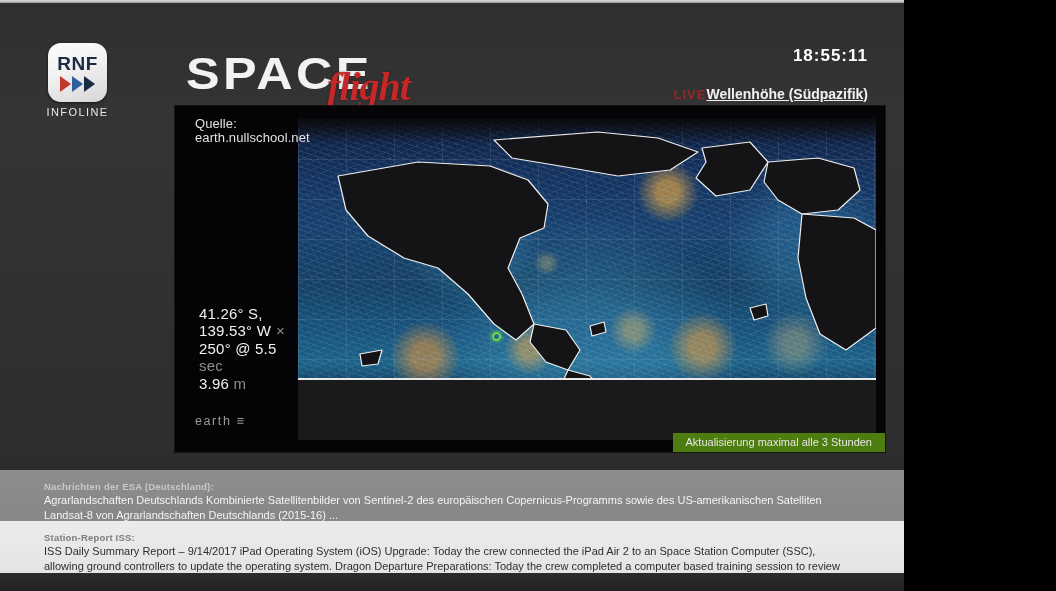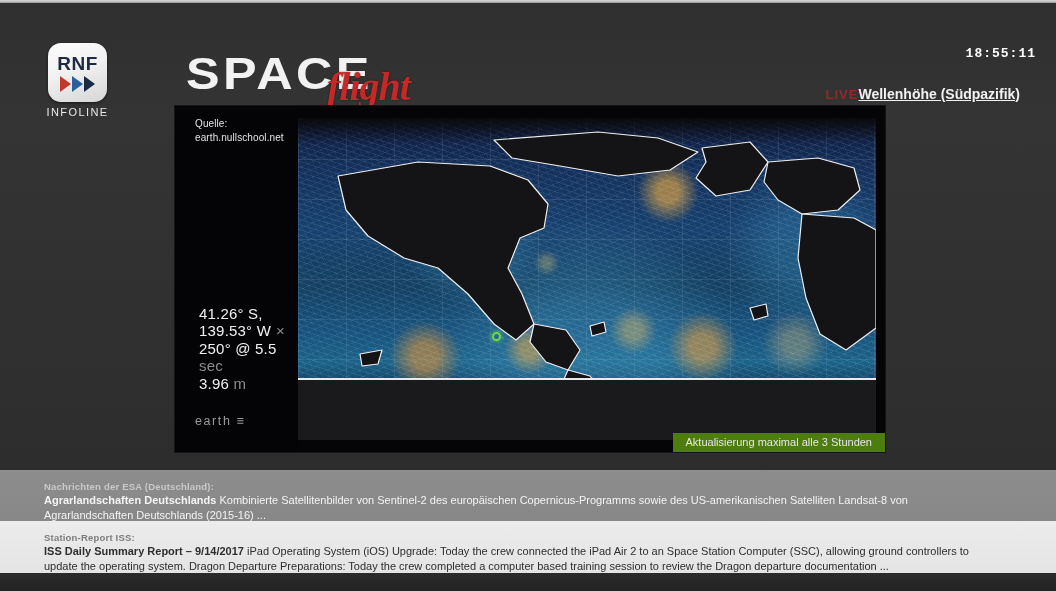--- a/index.html
+++ b/index.html
@@ -11,7 +11,7 @@
   }
   #screen {
     position: relative;
-    width: 1056px; height: 591px;
+    width: 904px; height: 591px;
     background: linear-gradient(180deg,#2f2f2f 0%, #343434 20%, #303030 55%, #2a2a2a 100%);
     overflow: hidden;
   }

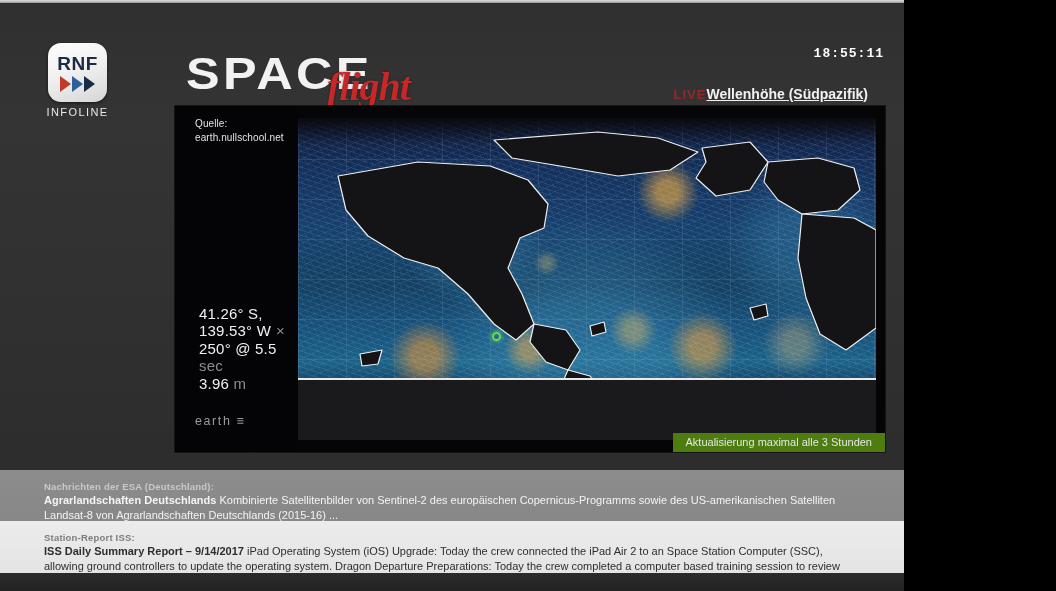--- a/index.html
+++ b/index.html
@@ -52,8 +52,8 @@
      font-style:italic; font-weight:bold; font-size:40px; color:#c62828;
      text-shadow: 0 0 2px rgba(0,0,0,.5); letter-spacing:-1px; }
 
-  .clock { position:absolute; right:20px; top:43px; color:#ffffff; font-weight:bold;
-     font-size:13px; letter-spacing:1px; font-family:Liberation Mono, monospace; }
+  .clock { position:absolute; right:36px; top:43px; color:#ffffff; font-weight:bold;
+     font-size:17px; letter-spacing:1px; font-family:Liberation Sans, sans-serif; }
 
   .sub-row { position:absolute; right:36px; top:83px; display:flex; align-items:center; }
   .live-badge { color:#cf2222; font-weight:bold; font-size:13px; letter-spacing:1px;

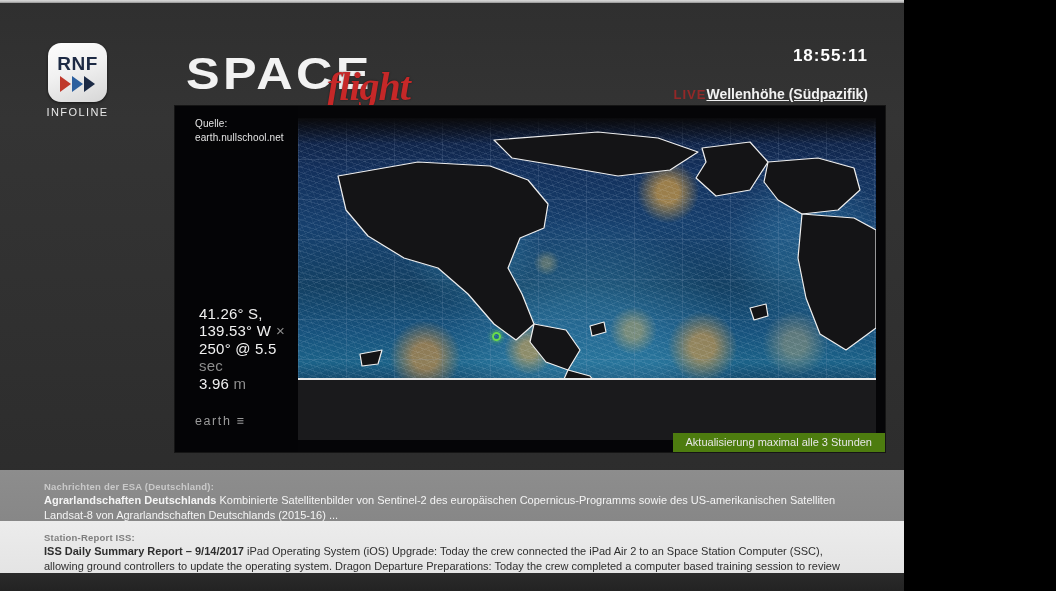--- a/index.html
+++ b/index.html
@@ -66,7 +66,7 @@
 
   .panel-sidebar { position:absolute; left:0; top:0; width:123px; height:100%;
      background:#040406; z-index:4; }
-  .quelle { position:absolute; left:20px; top:11px; color:#e3e3e3; font-size:10px;
+  .quelle { position:absolute; left:20px; top:11px; color:#e3e3e3; font-size:13px;
      line-height:13.5px; letter-spacing:.1px; }
 
   .readout { position:absolute; left:24px; bottom:60px; color:#f0f0f0;

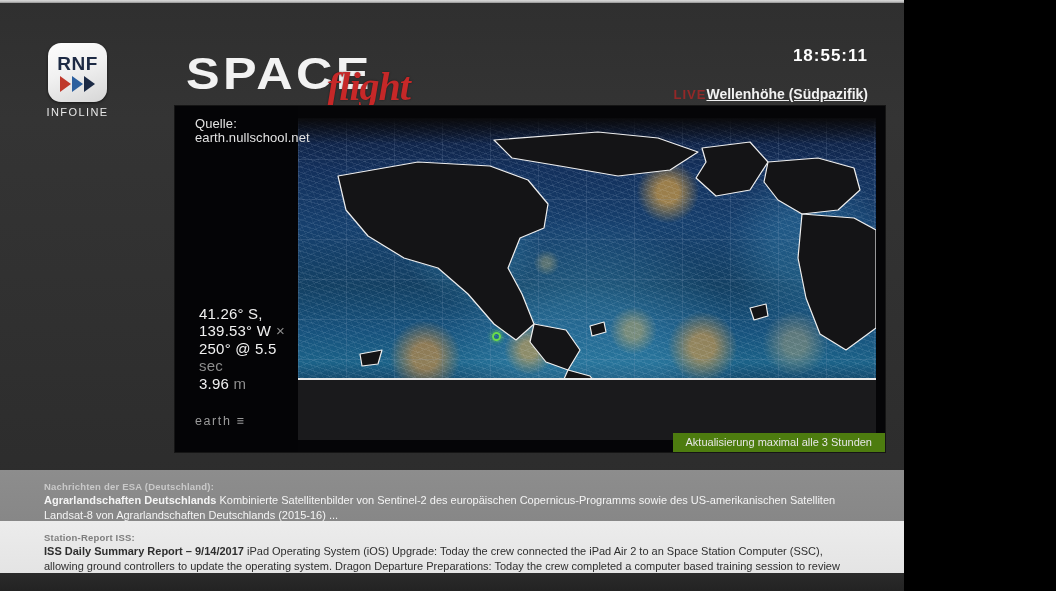--- a/index.html
+++ b/index.html
@@ -126,7 +126,7 @@
   .ticker-body { padding:1px 60px 0 44px; font-size:11px; line-height:14.5px; }
   .ticker-a .ticker-body { color:#f4f4f4; }
   .ticker-b .ticker-body { color:#2e2e2e; }
-  .ticker-body b { font-weight:bold; }
+  .ticker-body b { font-weight:normal; }
 </style>
 </head>
 <body>

